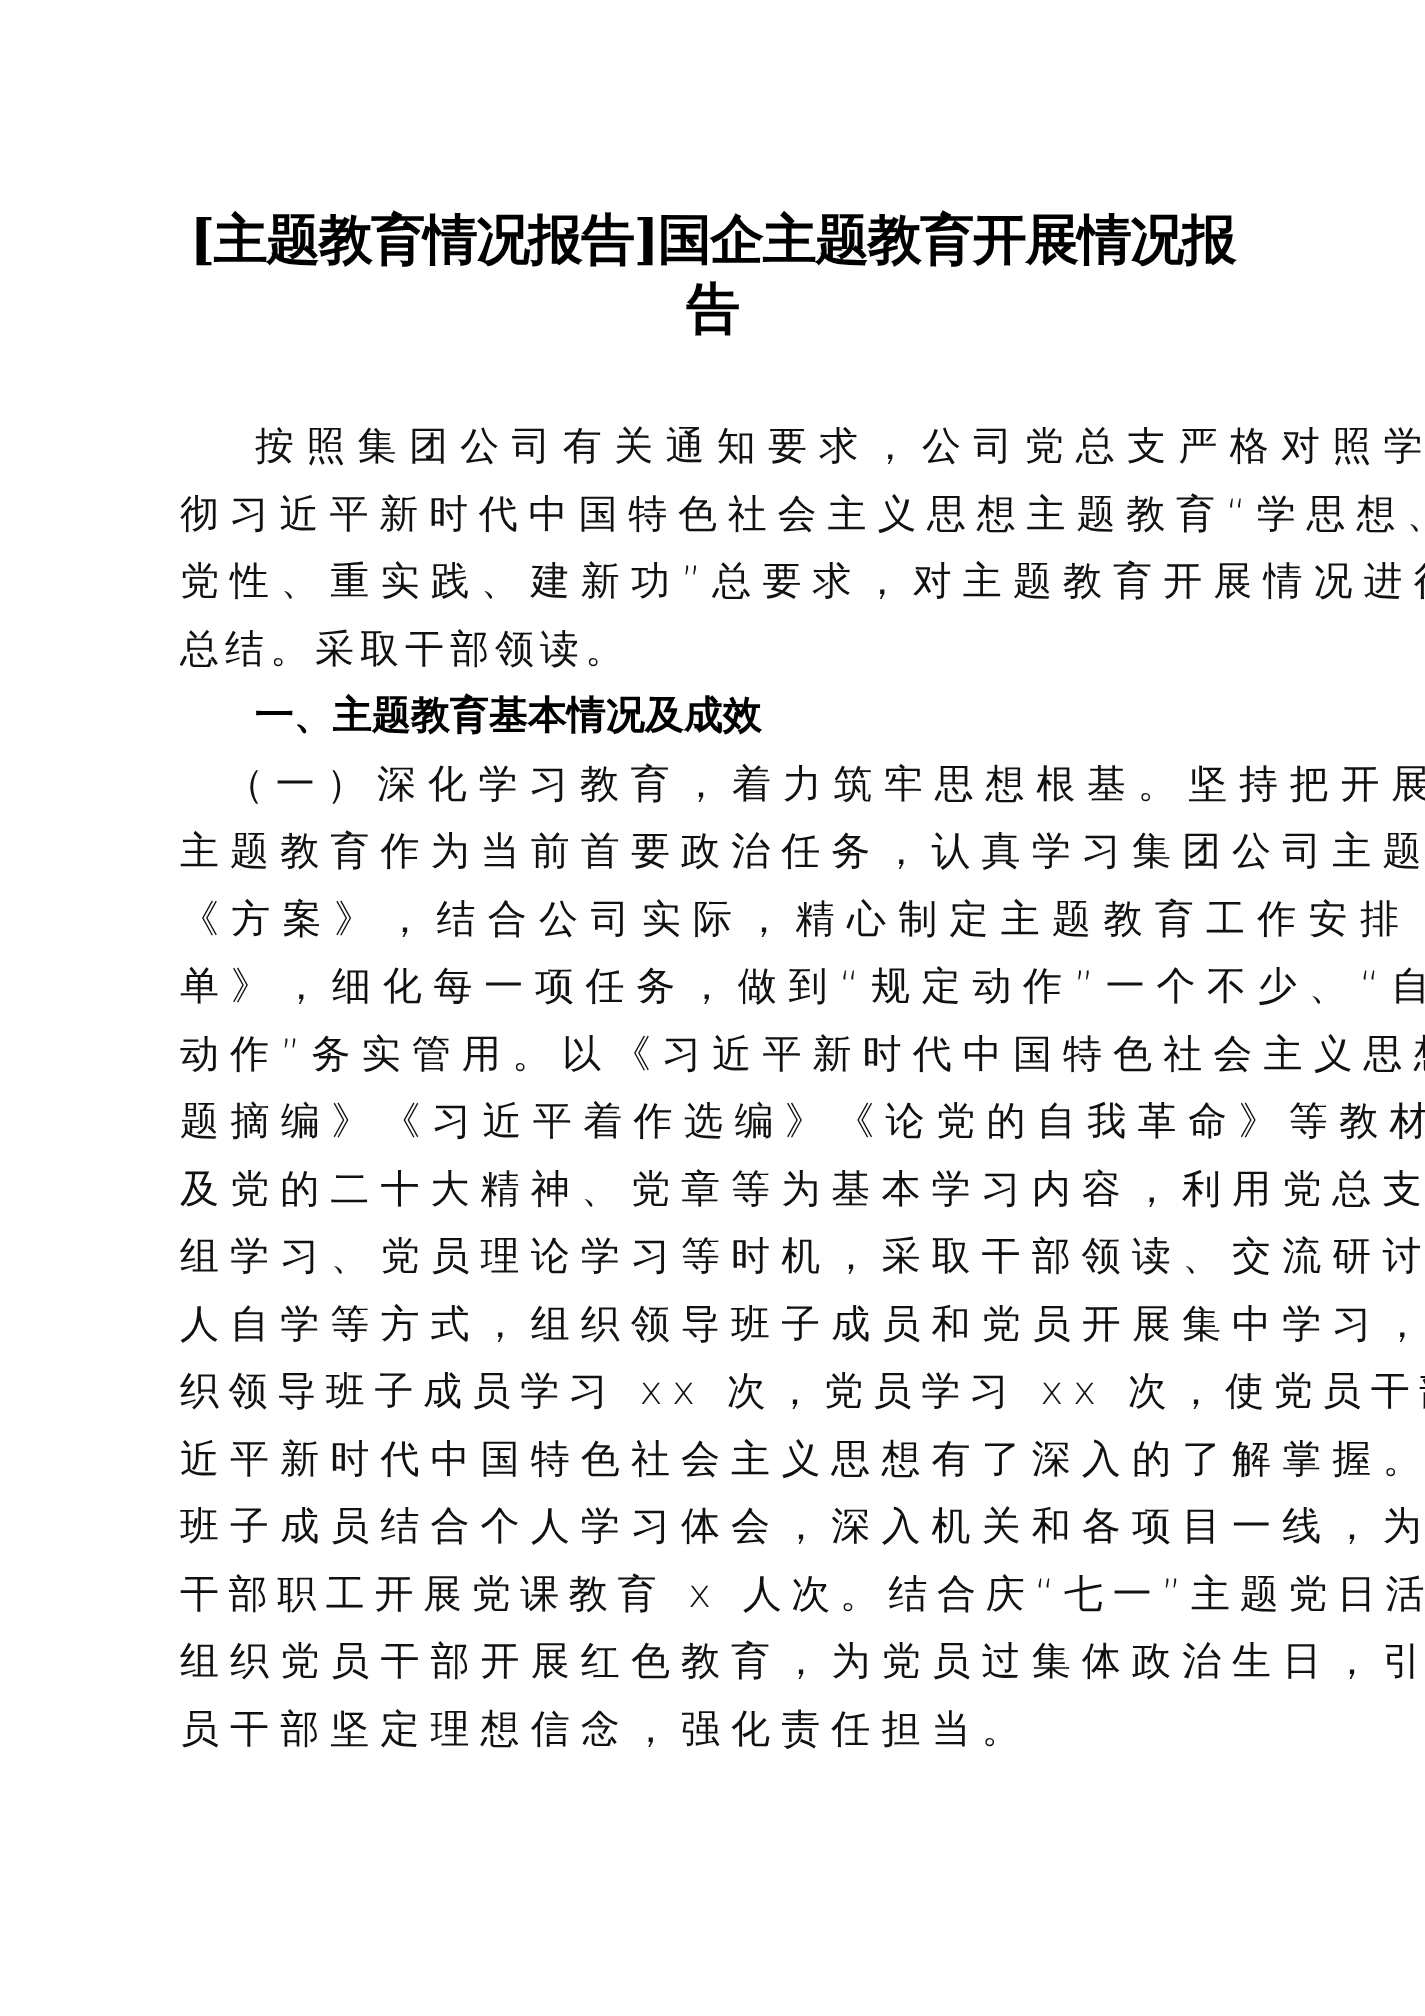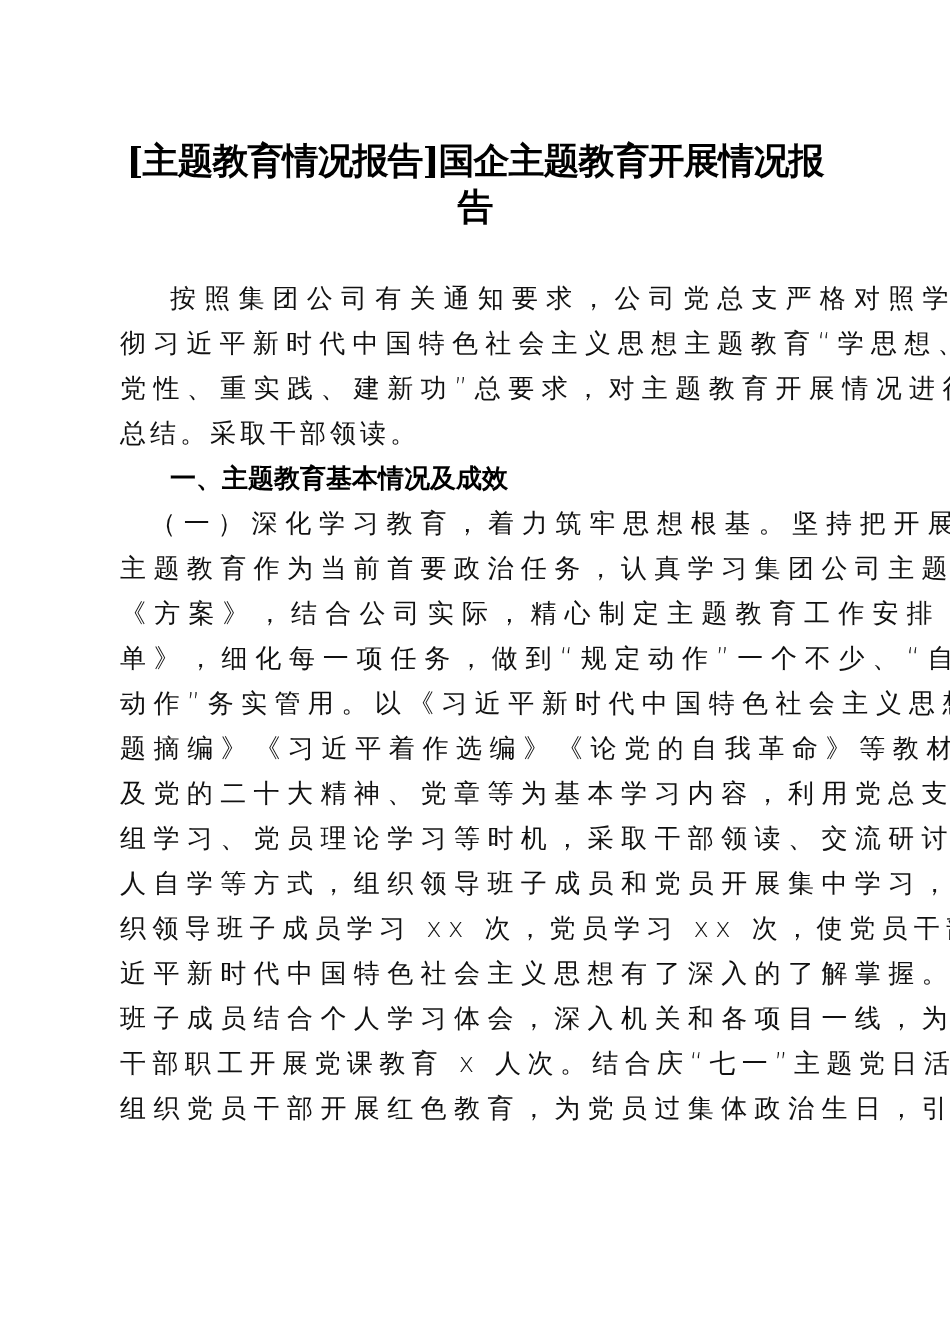--- a/index.html
+++ b/index.html
@@ -59,7 +59,7 @@
       white-space: nowrap;
       letter-spacing: 0px;
       font-weight: bold;
-      font-family: Liberation Serif, serif;
+      font-family: Liberation Mono, monospace;
     }
   </style>
 </head>

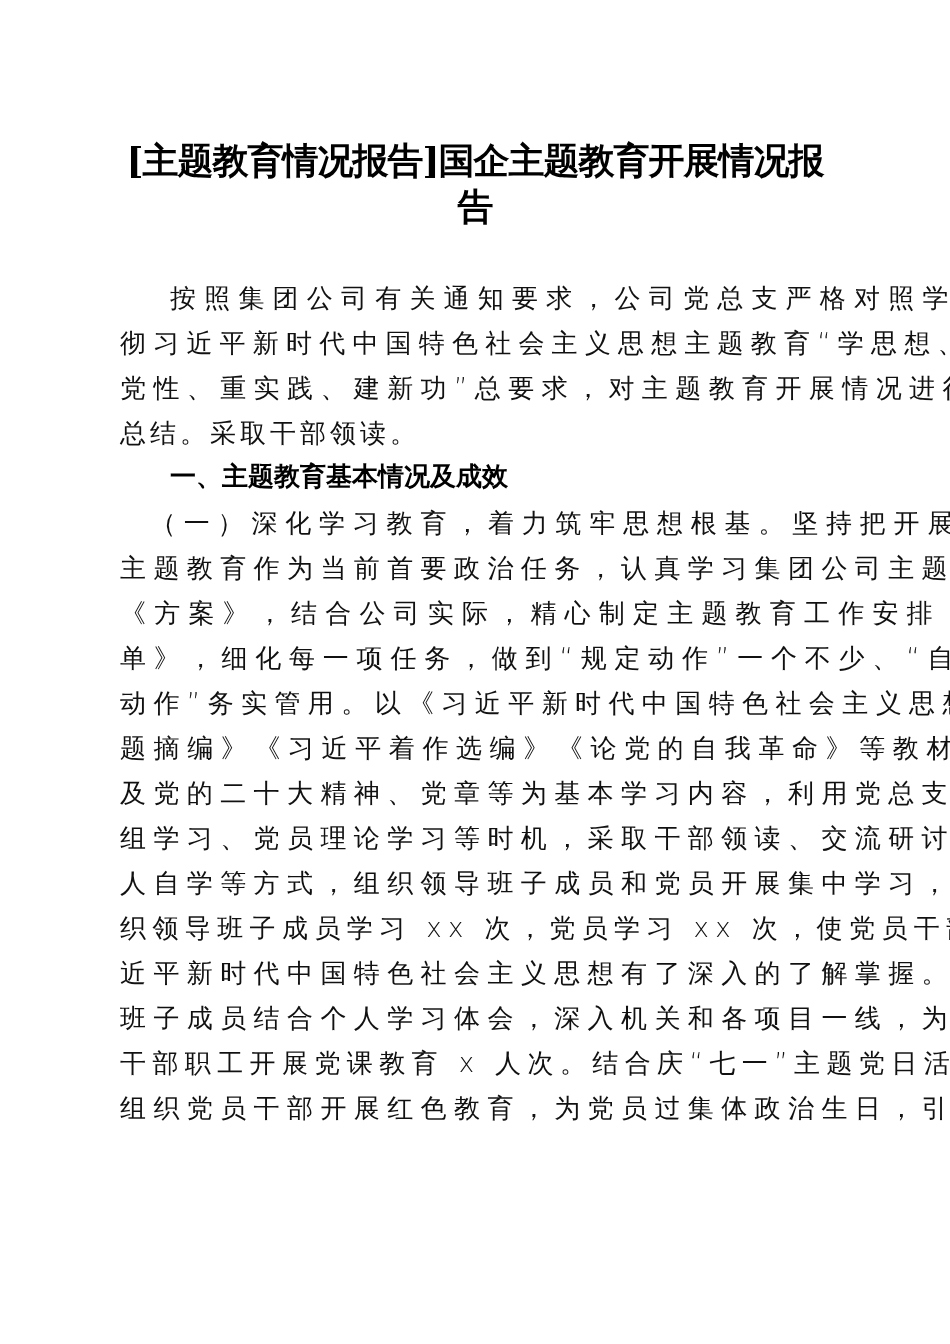--- a/index.html
+++ b/index.html
@@ -91,6 +91,7 @@
   <div class="line" style="top:996px; letter-spacing:7.4px;">班子成员结合个人学习体会，深入机关和各项目一线，为广大</div>
   <div class="line" style="top:1041px; letter-spacing:6.4px;">干部职工开展党课教育 x 人次。结合庆“七一”主题党日活动，</div>
   <div class="line" style="top:1086px; letter-spacing:7.4px;">组织党员干部开展红色教育，为党员过集体政治生日，引导党</div>
+  <div class="line" style="top:1131px; letter-spacing:7.4px;">员干部坚定理想信念，强化责任担当。</div>
 
 </div>
 

